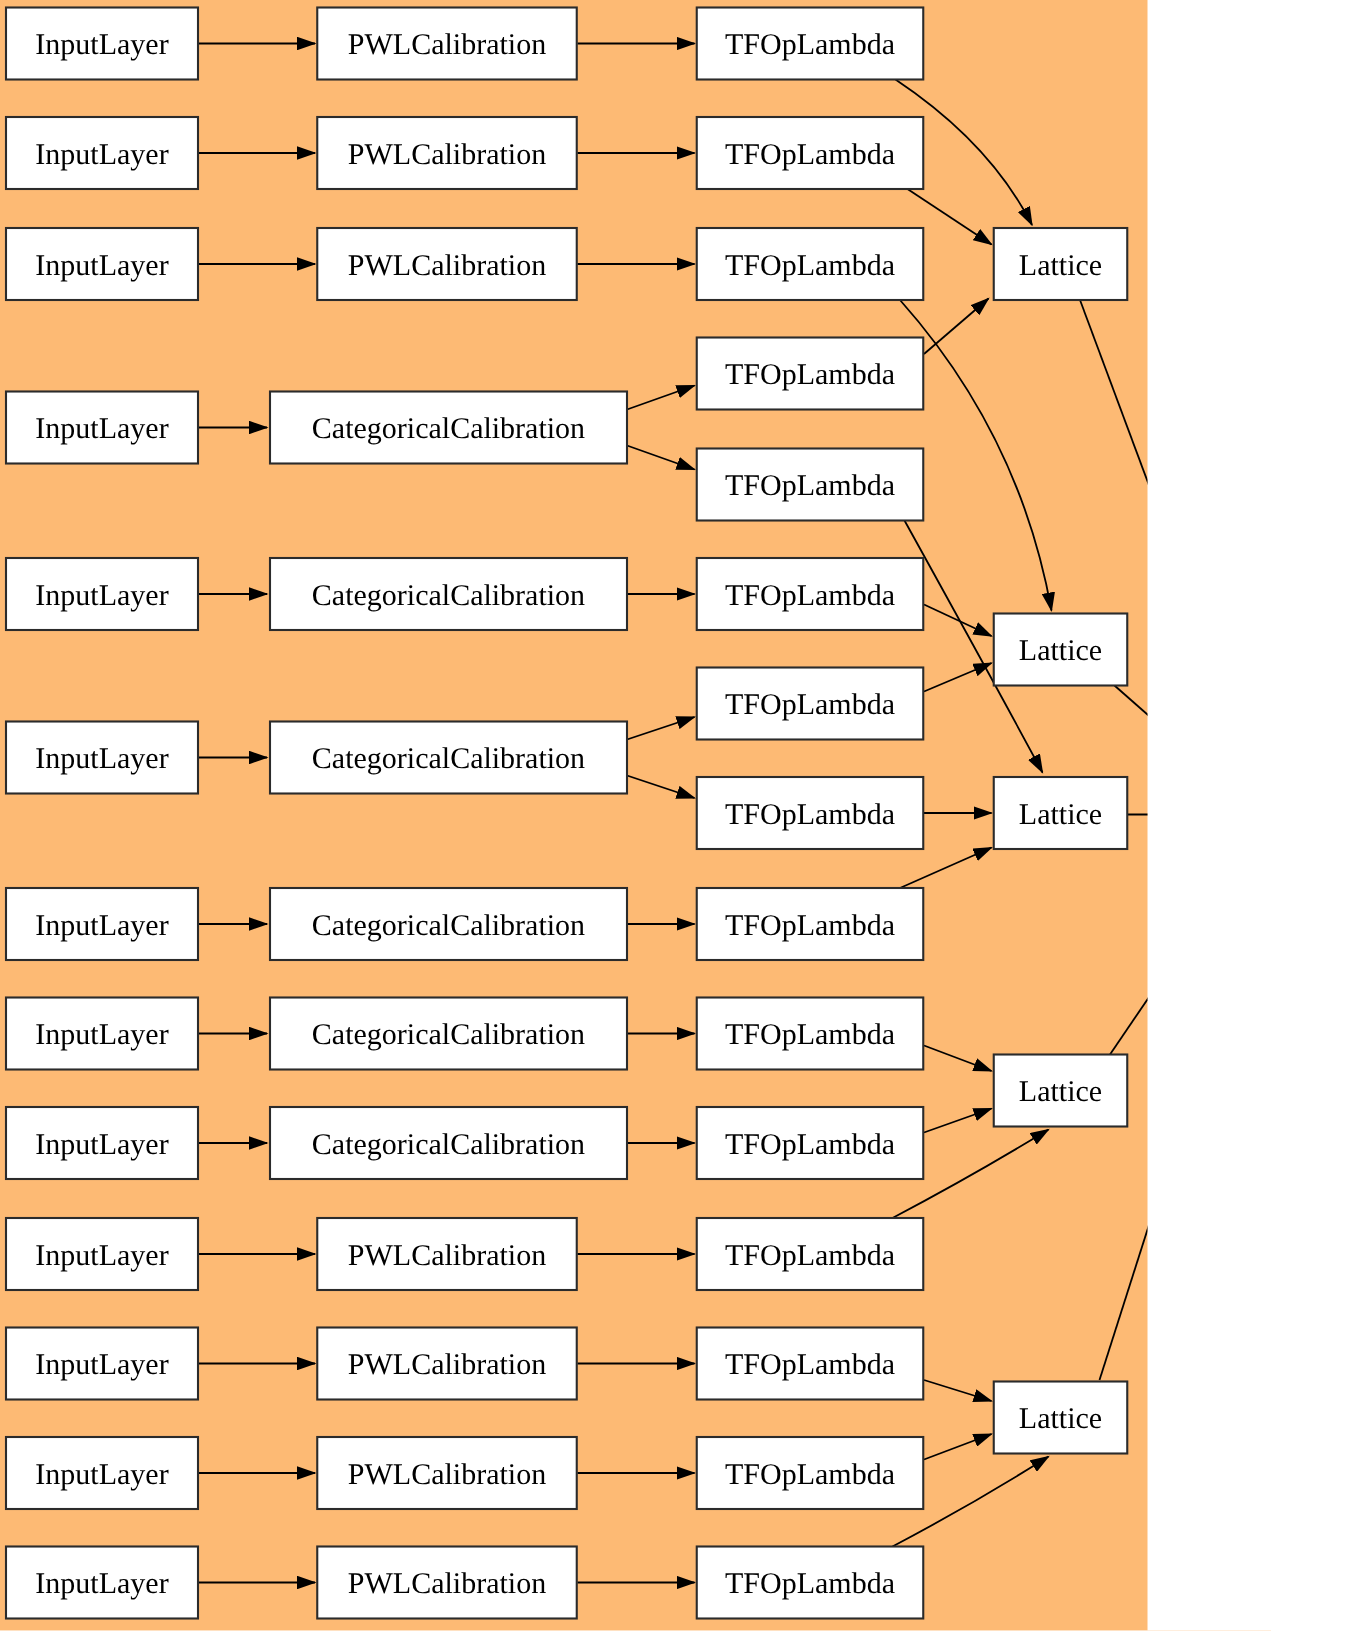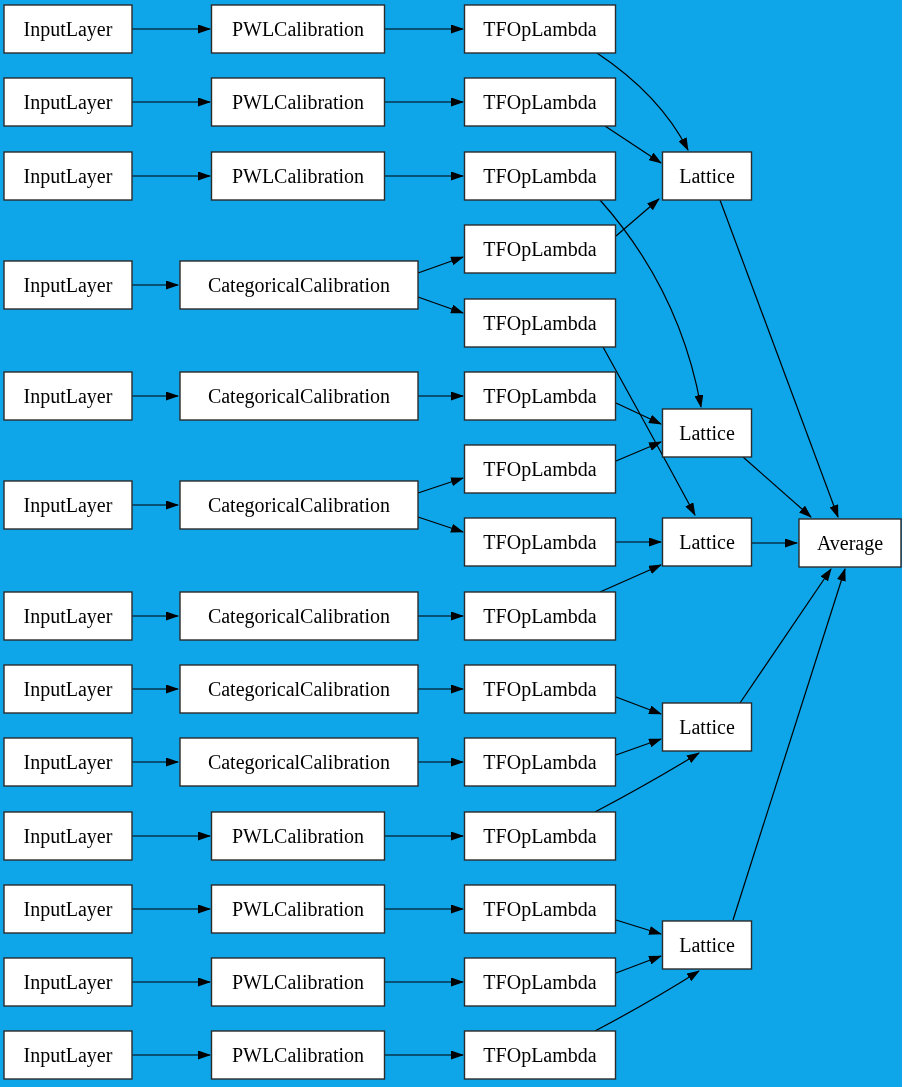--- a/index.html
+++ b/index.html
@@ -10,9 +10,9 @@
   }
   .canvas {
     position: relative;
-    width: 902px;
+    width: 765px;
     height: 1087px;
-    background: #0ea5e9;
+    background: #fdba74;
     overflow: hidden;
   }
   svg.graph {

